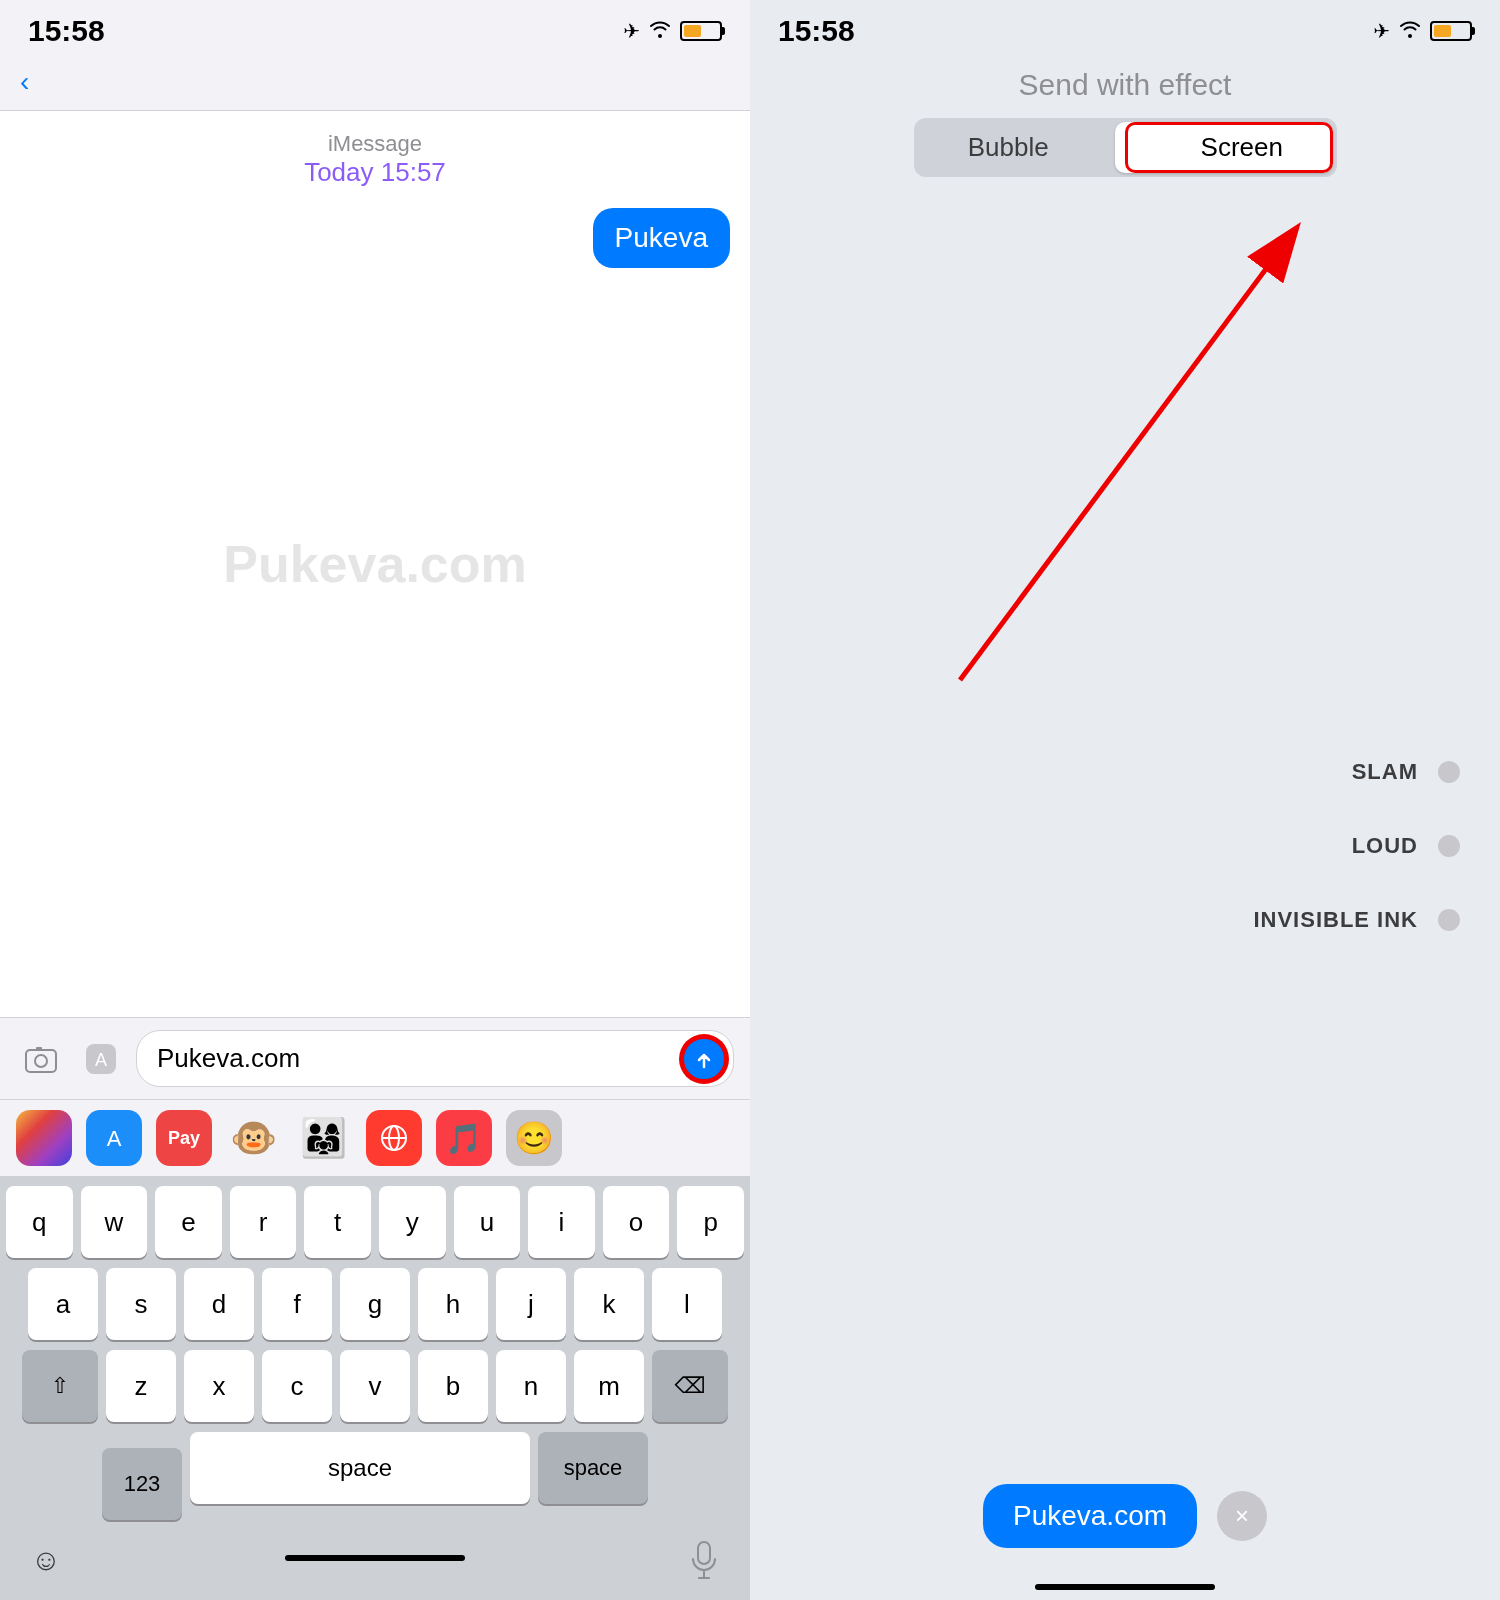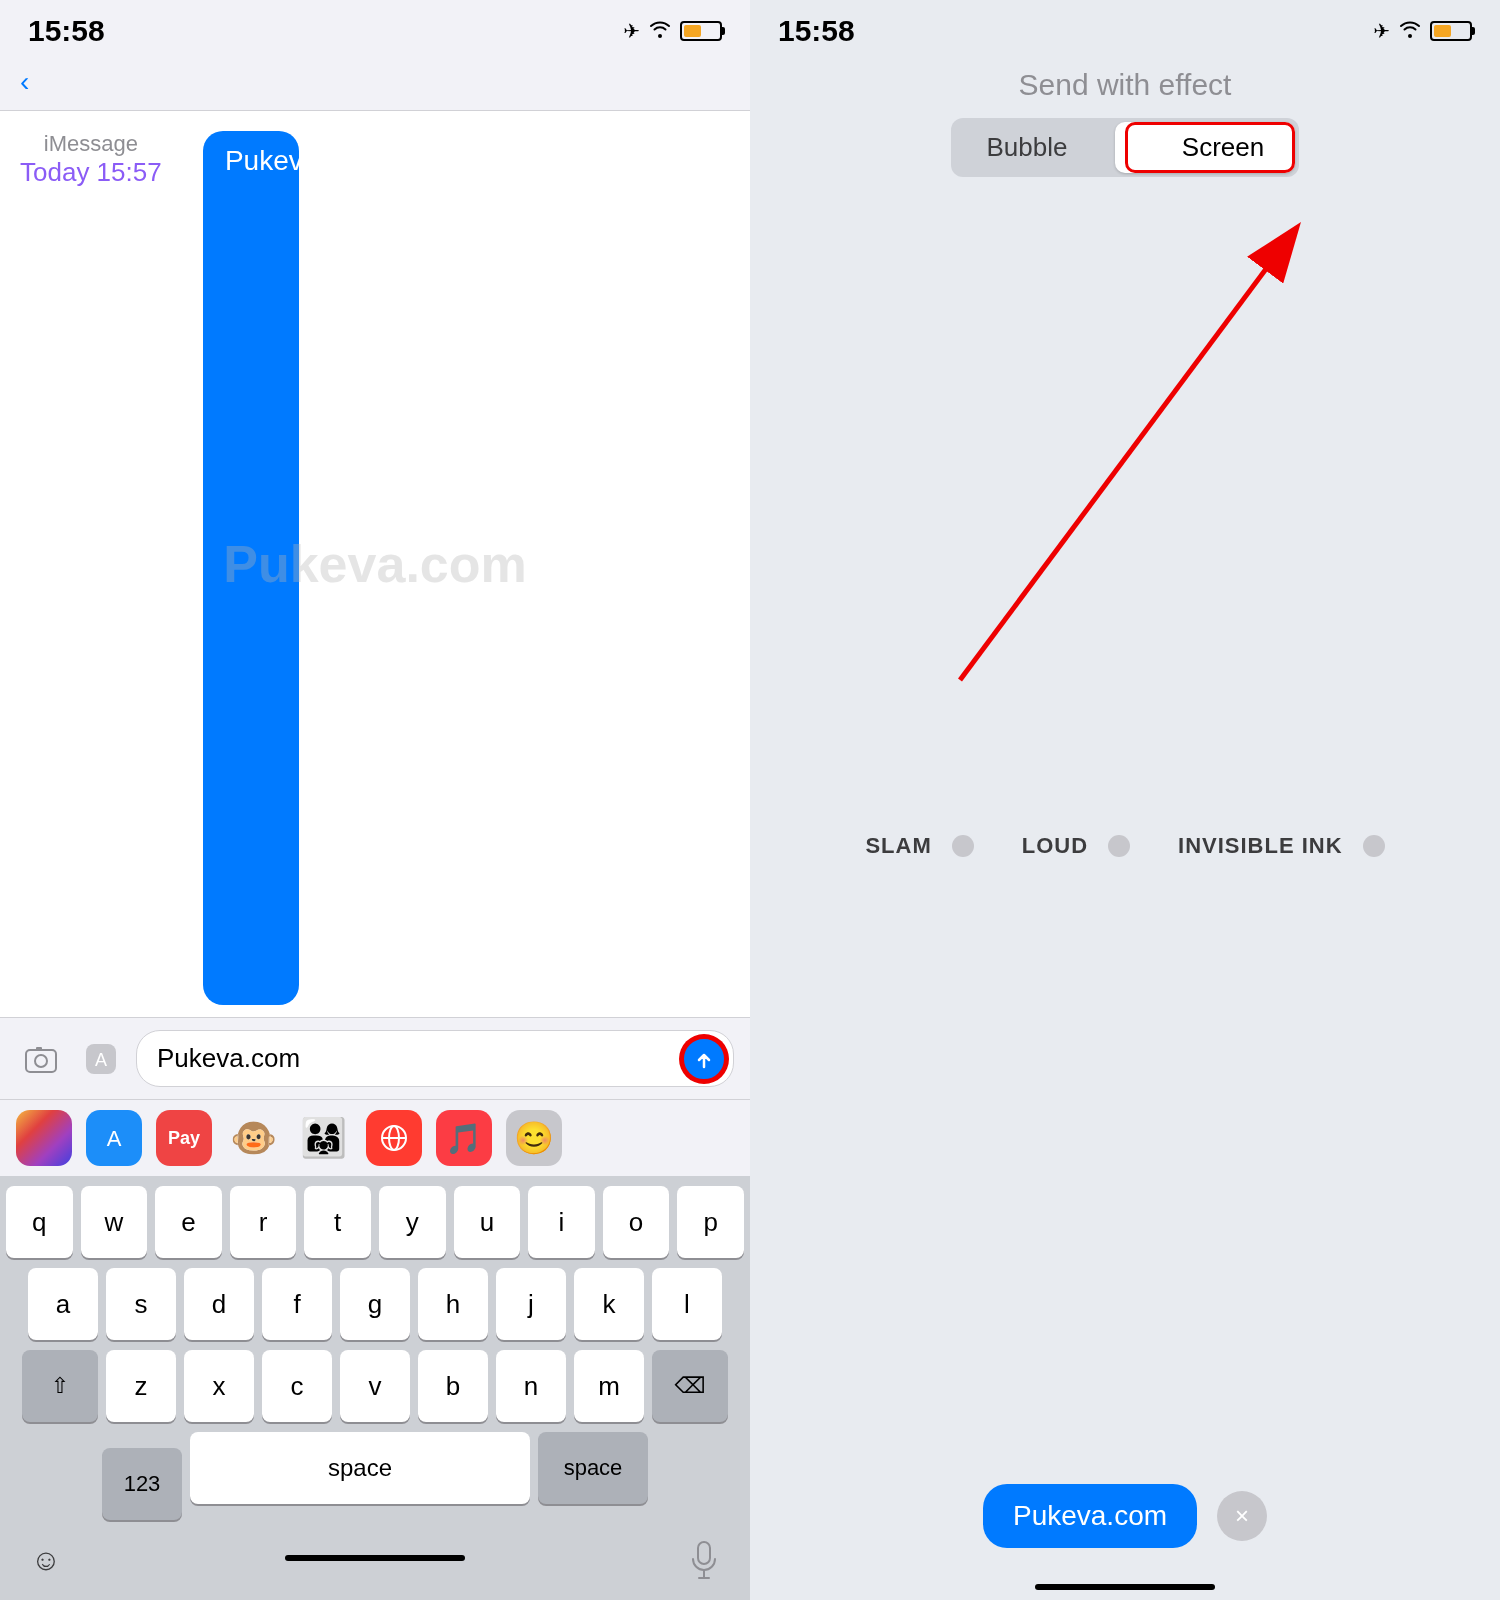--- a/index.html
+++ b/index.html
@@ -83,7 +83,7 @@
       flex: 1;
       background: #ffffff;
       display: flex;
-      flex-direction: row;
+      flex-direction: column;
       padding: 20px 20px 0;
       position: relative;
     }

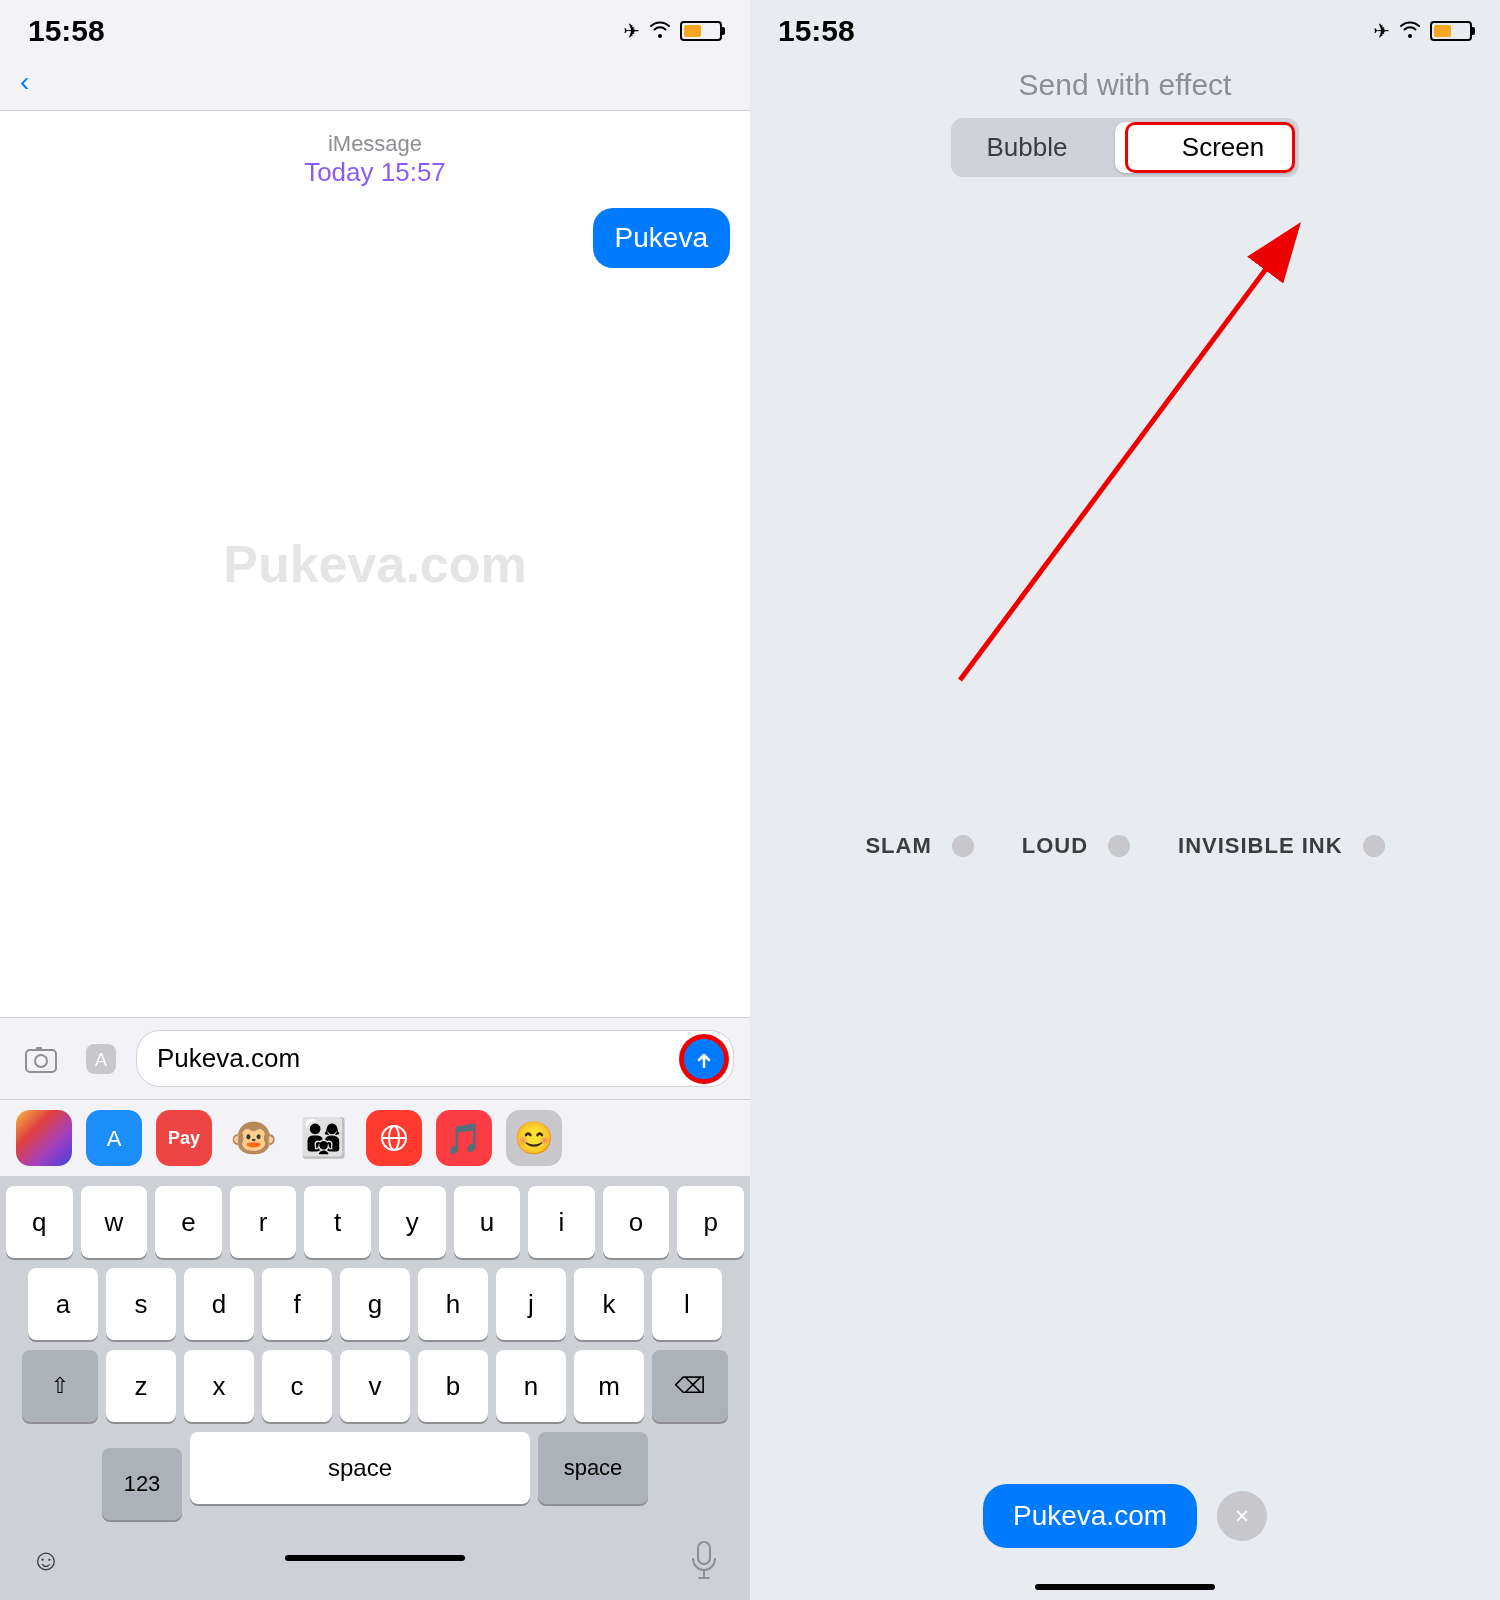--- a/index.html
+++ b/index.html
@@ -309,7 +309,7 @@
       background: #cfd2d8;
       border-radius: 12px;
       padding: 4px;
-      width: 348px;
+      width: 423px;
       position: relative;
     }
     .effect-tab {

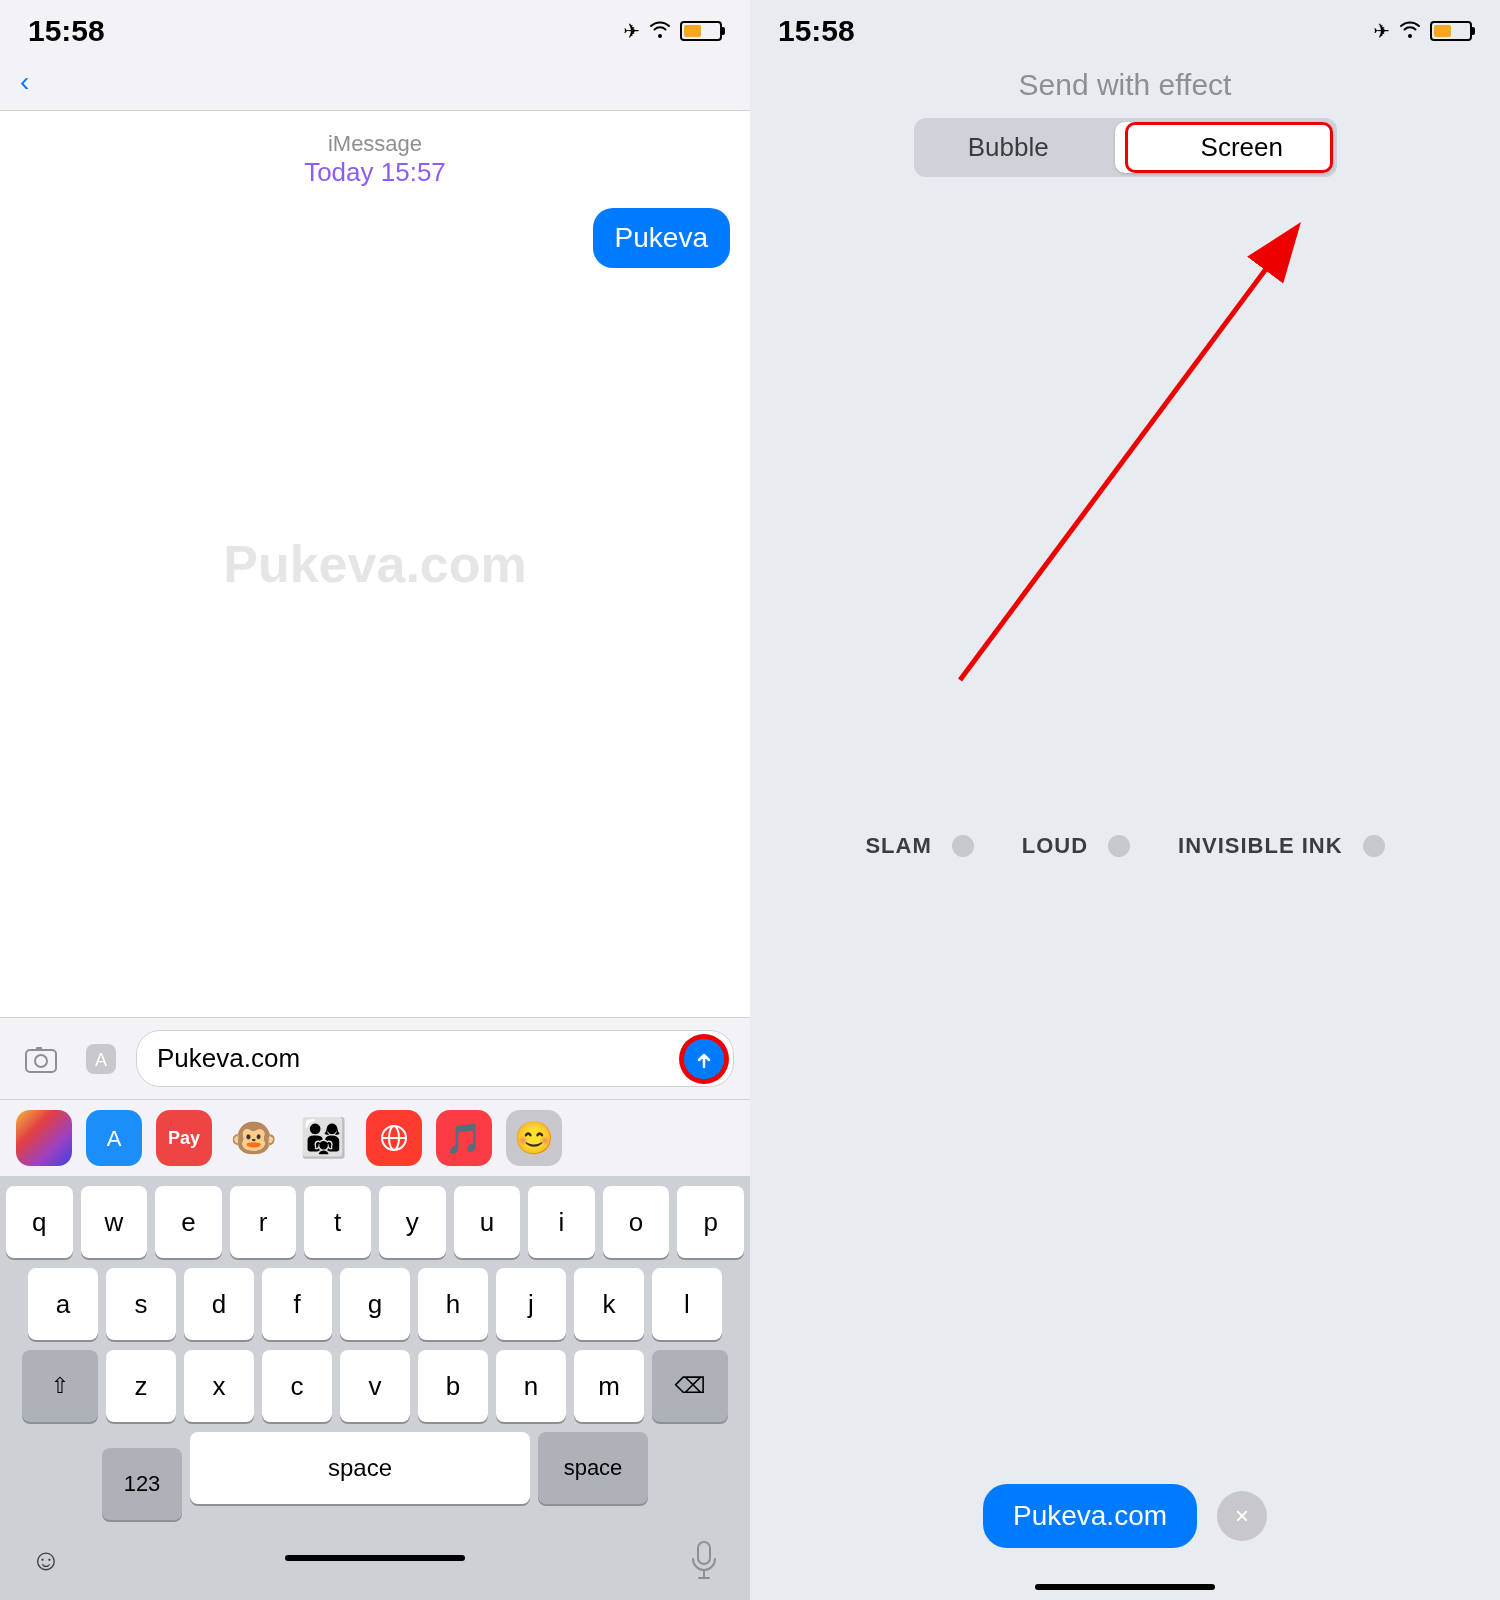--- a/index.html
+++ b/index.html
@@ -342,7 +342,7 @@
     .effects-list {
       flex: 1;
       display: flex;
-      flex-direction: row;
+      flex-direction: column;
       justify-content: center;
       padding: 0 40px;
       gap: 48px;

